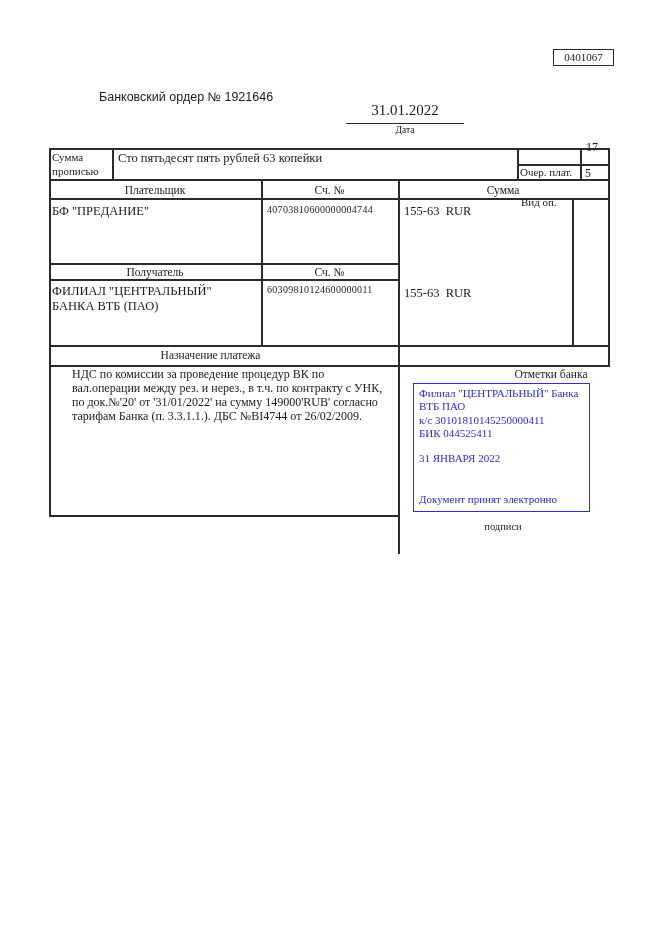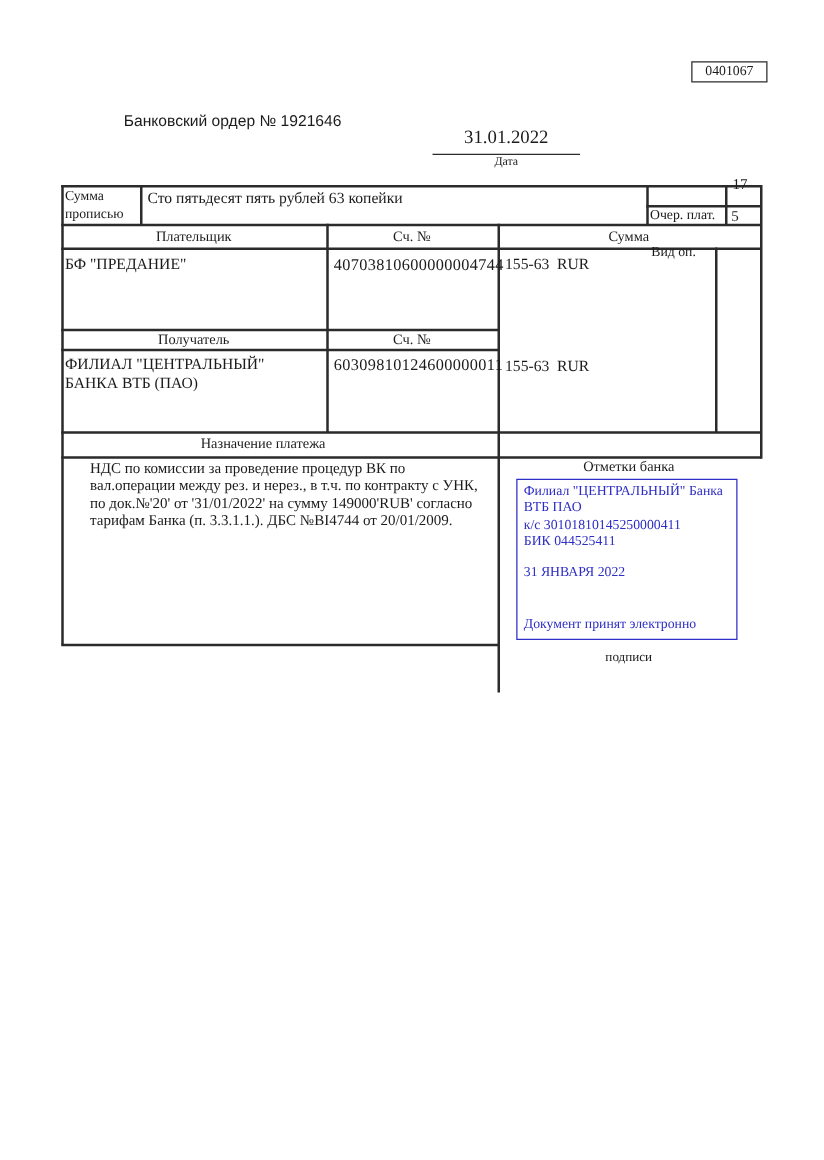--- a/index.html
+++ b/index.html
@@ -27,7 +27,7 @@
   .cell-lbl { font-size:11px; line-height:13.5px; }
   .hdr { font-size:11.5px; }
   .val { font-size:12.5px; }
-  .acct { font-size:13px; letter-spacing:0.3px; }
+  .acct { font-size:10px; letter-spacing:0.3px; }
   .purpose { font-size:12px; line-height:14px; }
   .stamp-box {
     position:absolute; left:413px; top:383px; width:175px; height:127px;

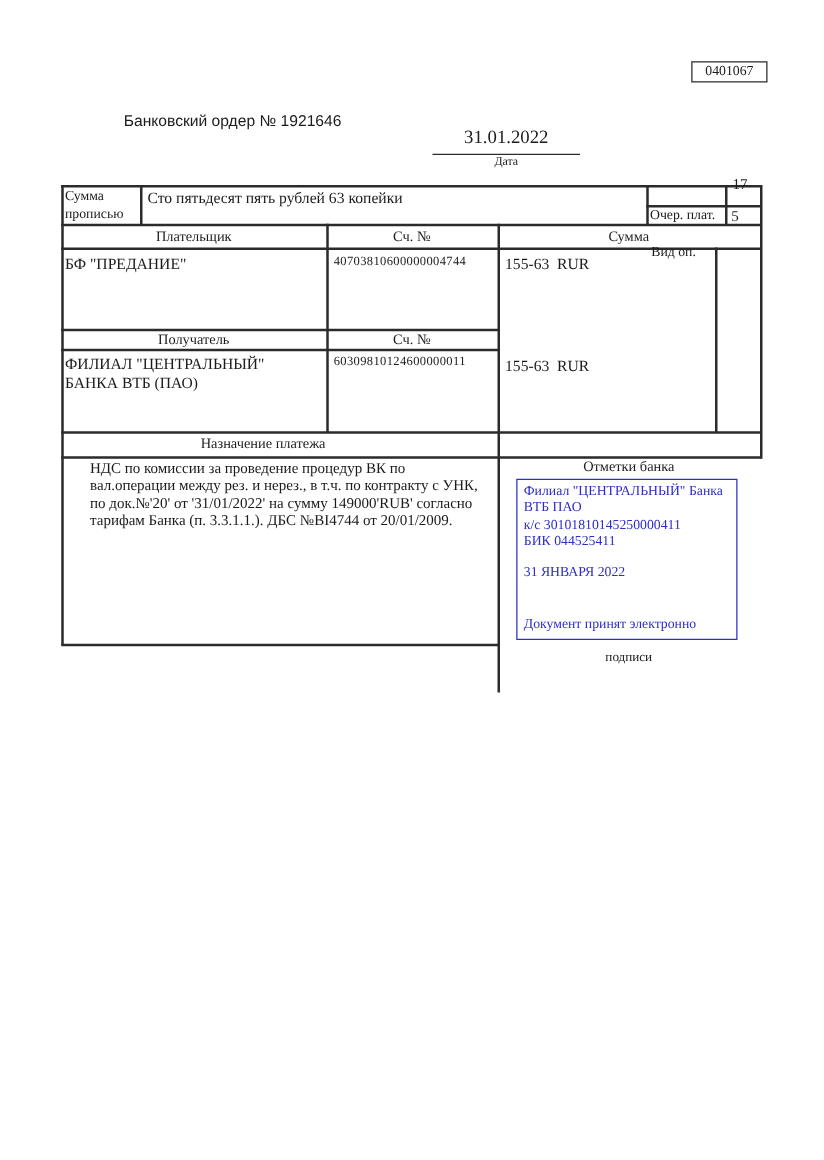--- a/index.html
+++ b/index.html
@@ -100,7 +100,7 @@
     <div>тарифам Банка (п. 3.3.1.1.). ДБС №BI4744 от 20/01/2009.</div>
   </div>
 
-  <div class="abs hdr ctr" style="left:398px;top:368px;width:210px;">Отметки банка</div>
+  <div class="abs hdr ctr" style="left:398px;top:368px;width:210px;padding-left:48px;">Отметки банка</div>
 
   <div class="stamp-box">
     <div class="stamp-text" style="position:absolute;left:5px;top:3px;">

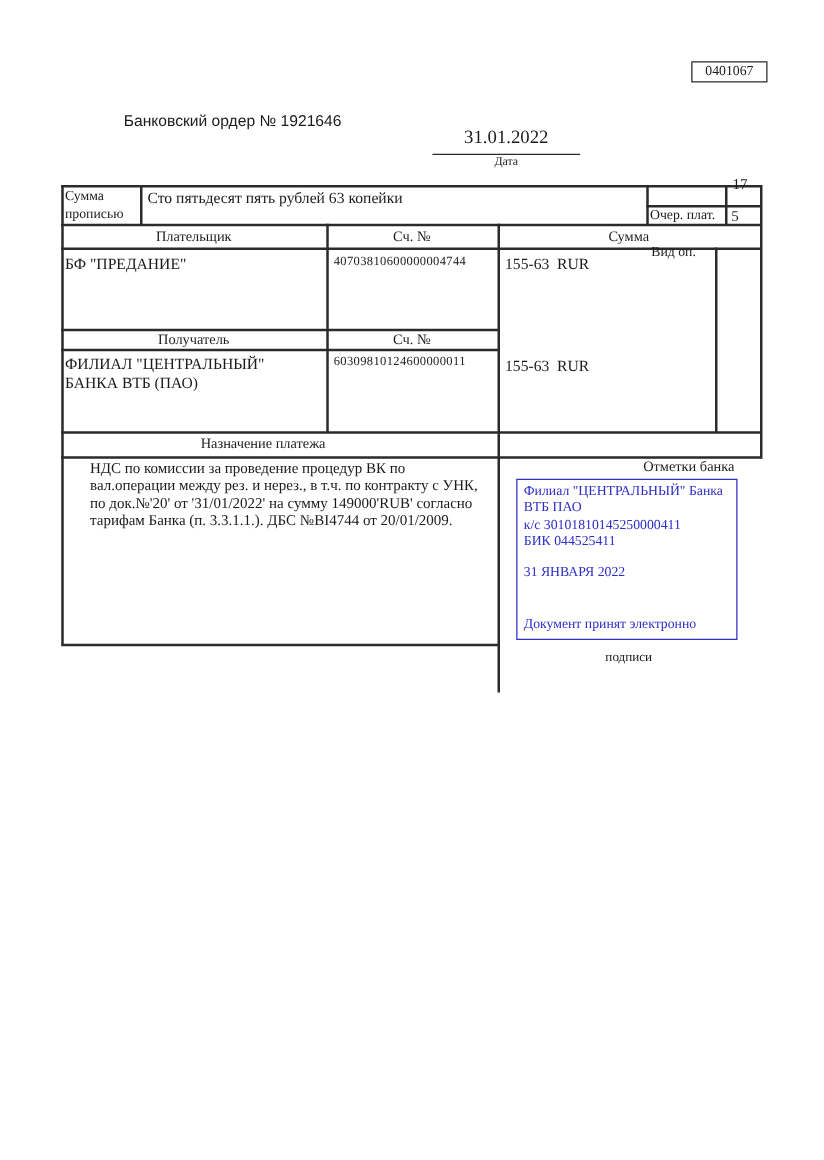--- a/index.html
+++ b/index.html
@@ -97,7 +97,7 @@
     <div>НДС по комиссии за проведение процедур ВК по</div>
     <div>вал.операции между рез. и нерез., в т.ч. по контракту с УНК,</div>
     <div>по док.№'20' от '31/01/2022' на сумму 149000'RUB' согласно</div>
-    <div>тарифам Банка (п. 3.3.1.1.). ДБС №BI4744 от 20/01/2009.</div>
+    <div>тарифам Банка (п. 3.3.1.1.). ДБС №BI4744 от 26/02/2009.</div>
   </div>
 
   <div class="abs hdr ctr" style="left:398px;top:368px;width:210px;padding-left:48px;">Отметки банка</div>

